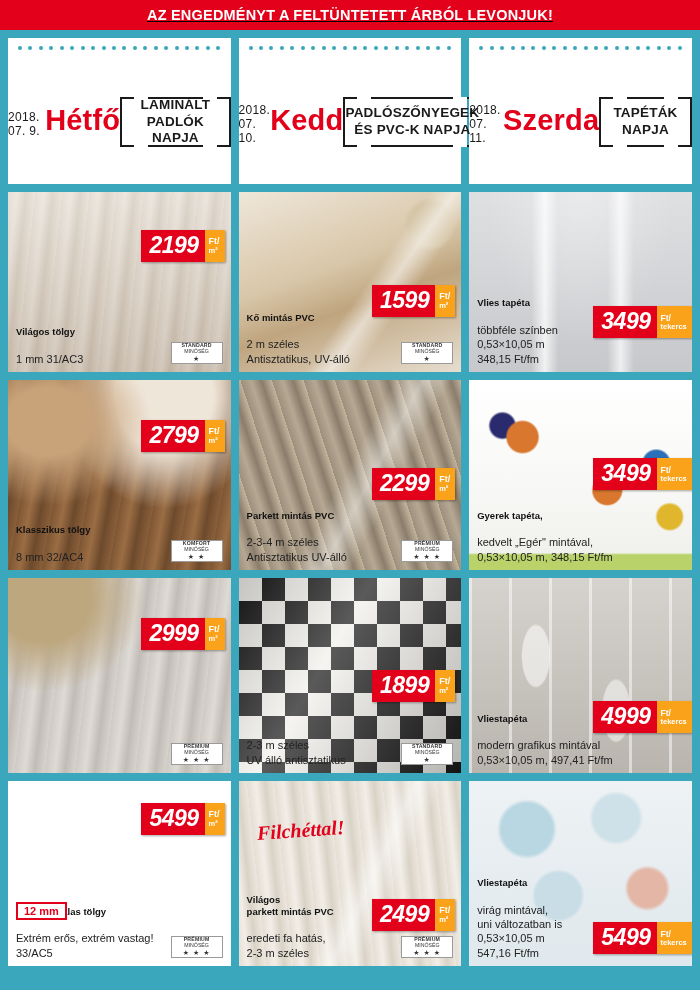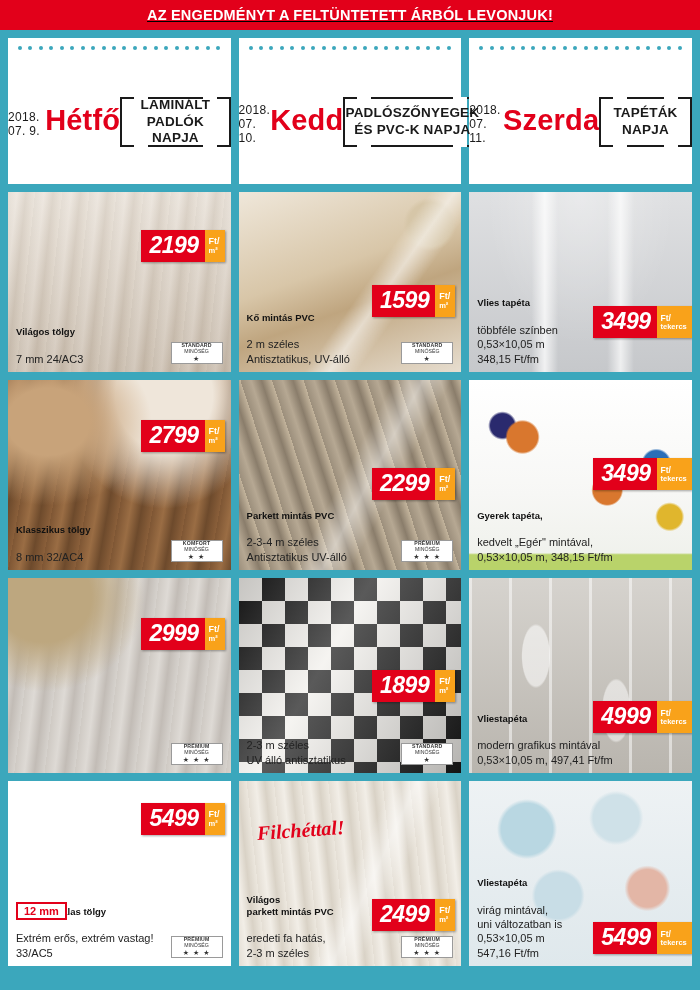--- a/index.html
+++ b/index.html
@@ -175,7 +175,7 @@
         </div>
         <div class="info">
           <div class="pname">Világos tölgy</div>
-          <div class="pdesc" style="white-space:pre-line">7 mm 24/AC3</div>
+          <div class="pdesc" style="white-space:pre-line">1 mm 31/AC3</div>
         </div>
       </div>
 

